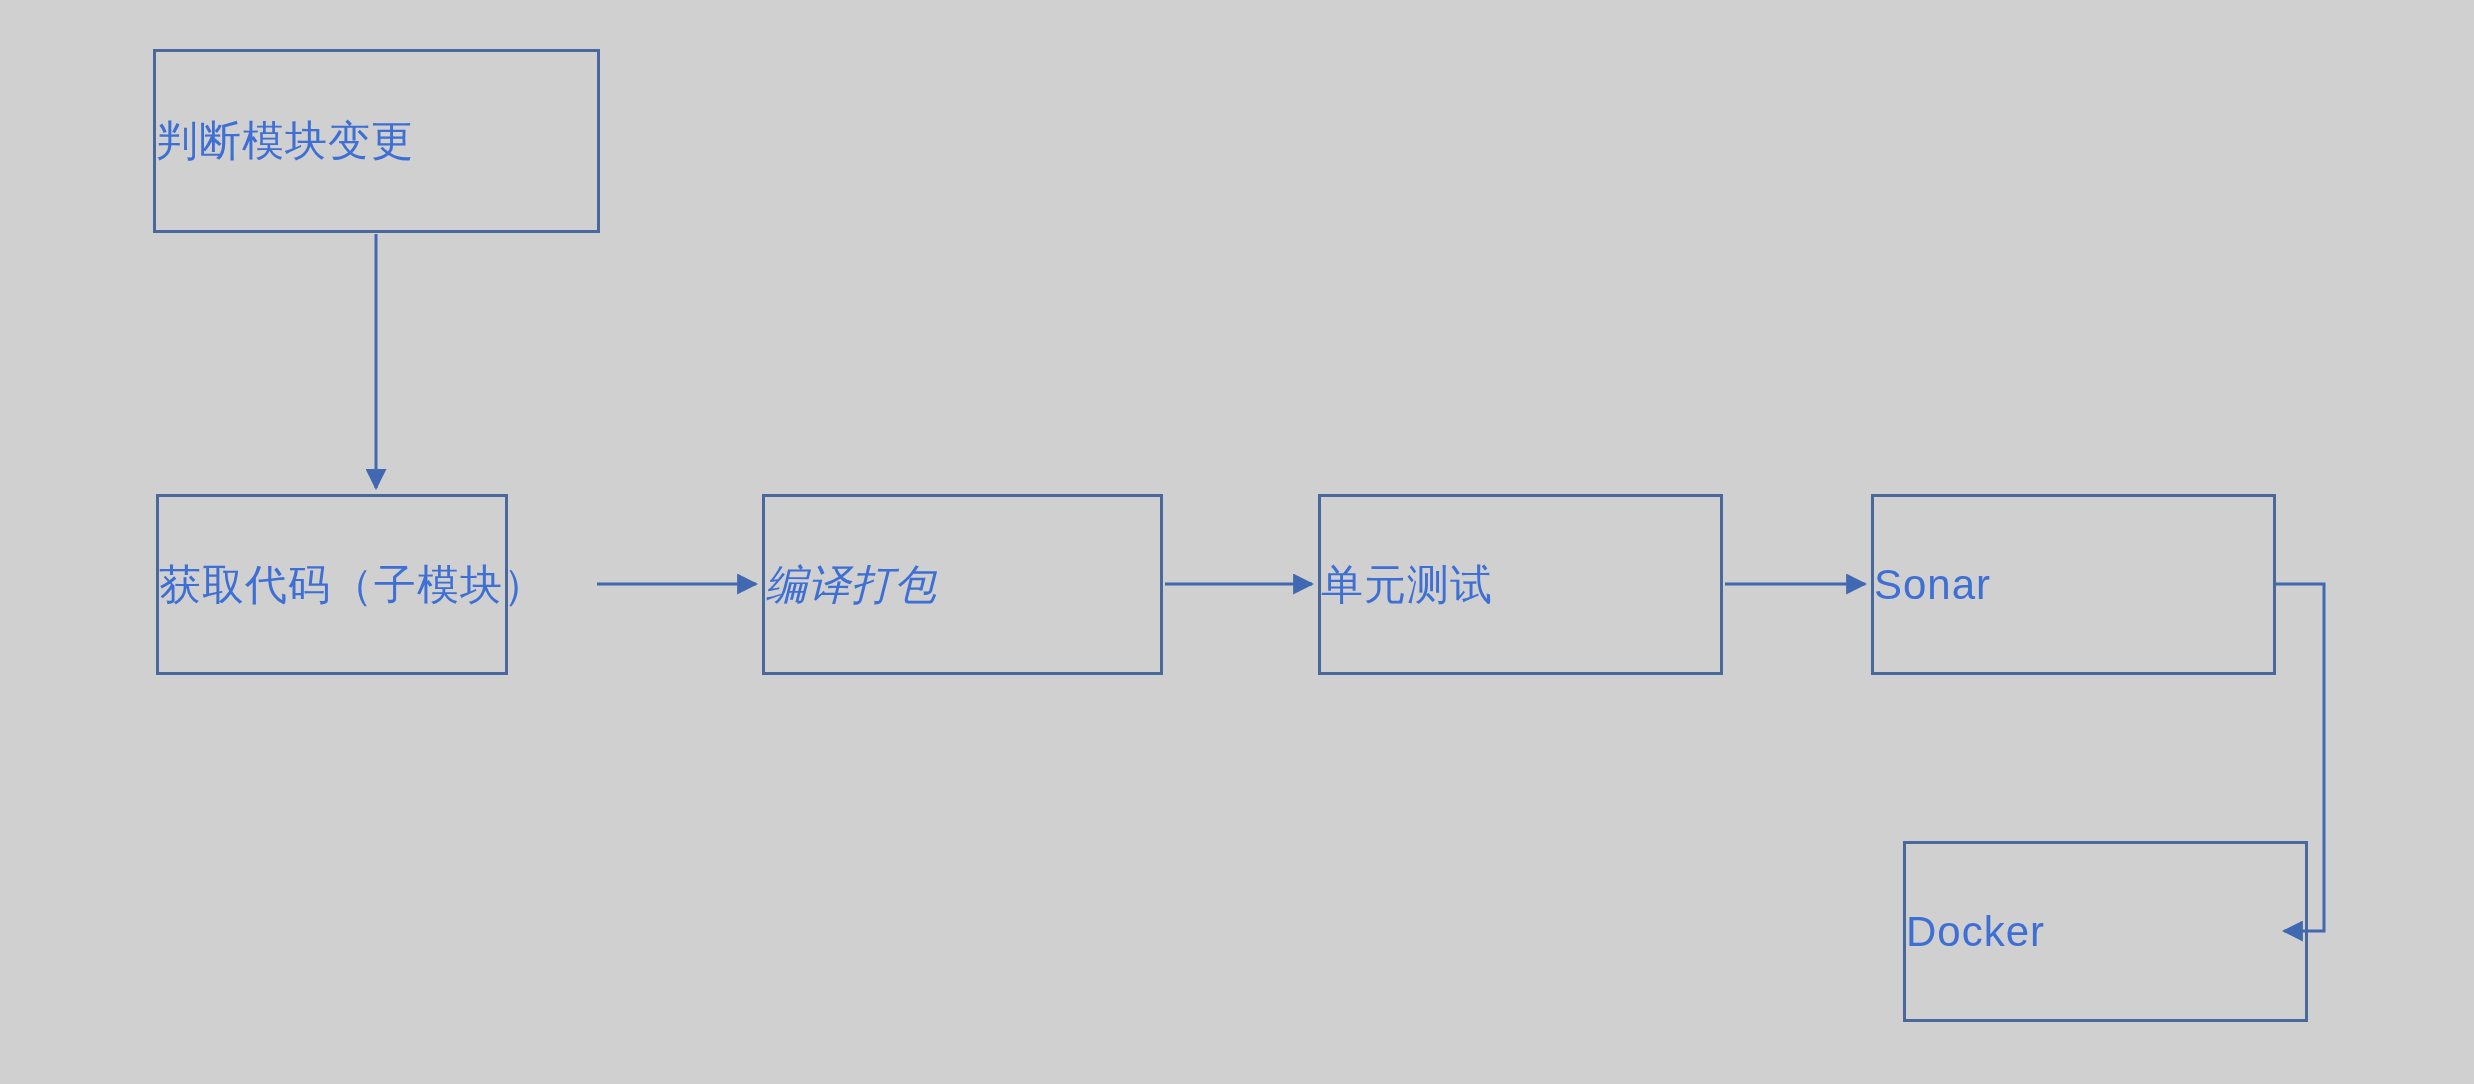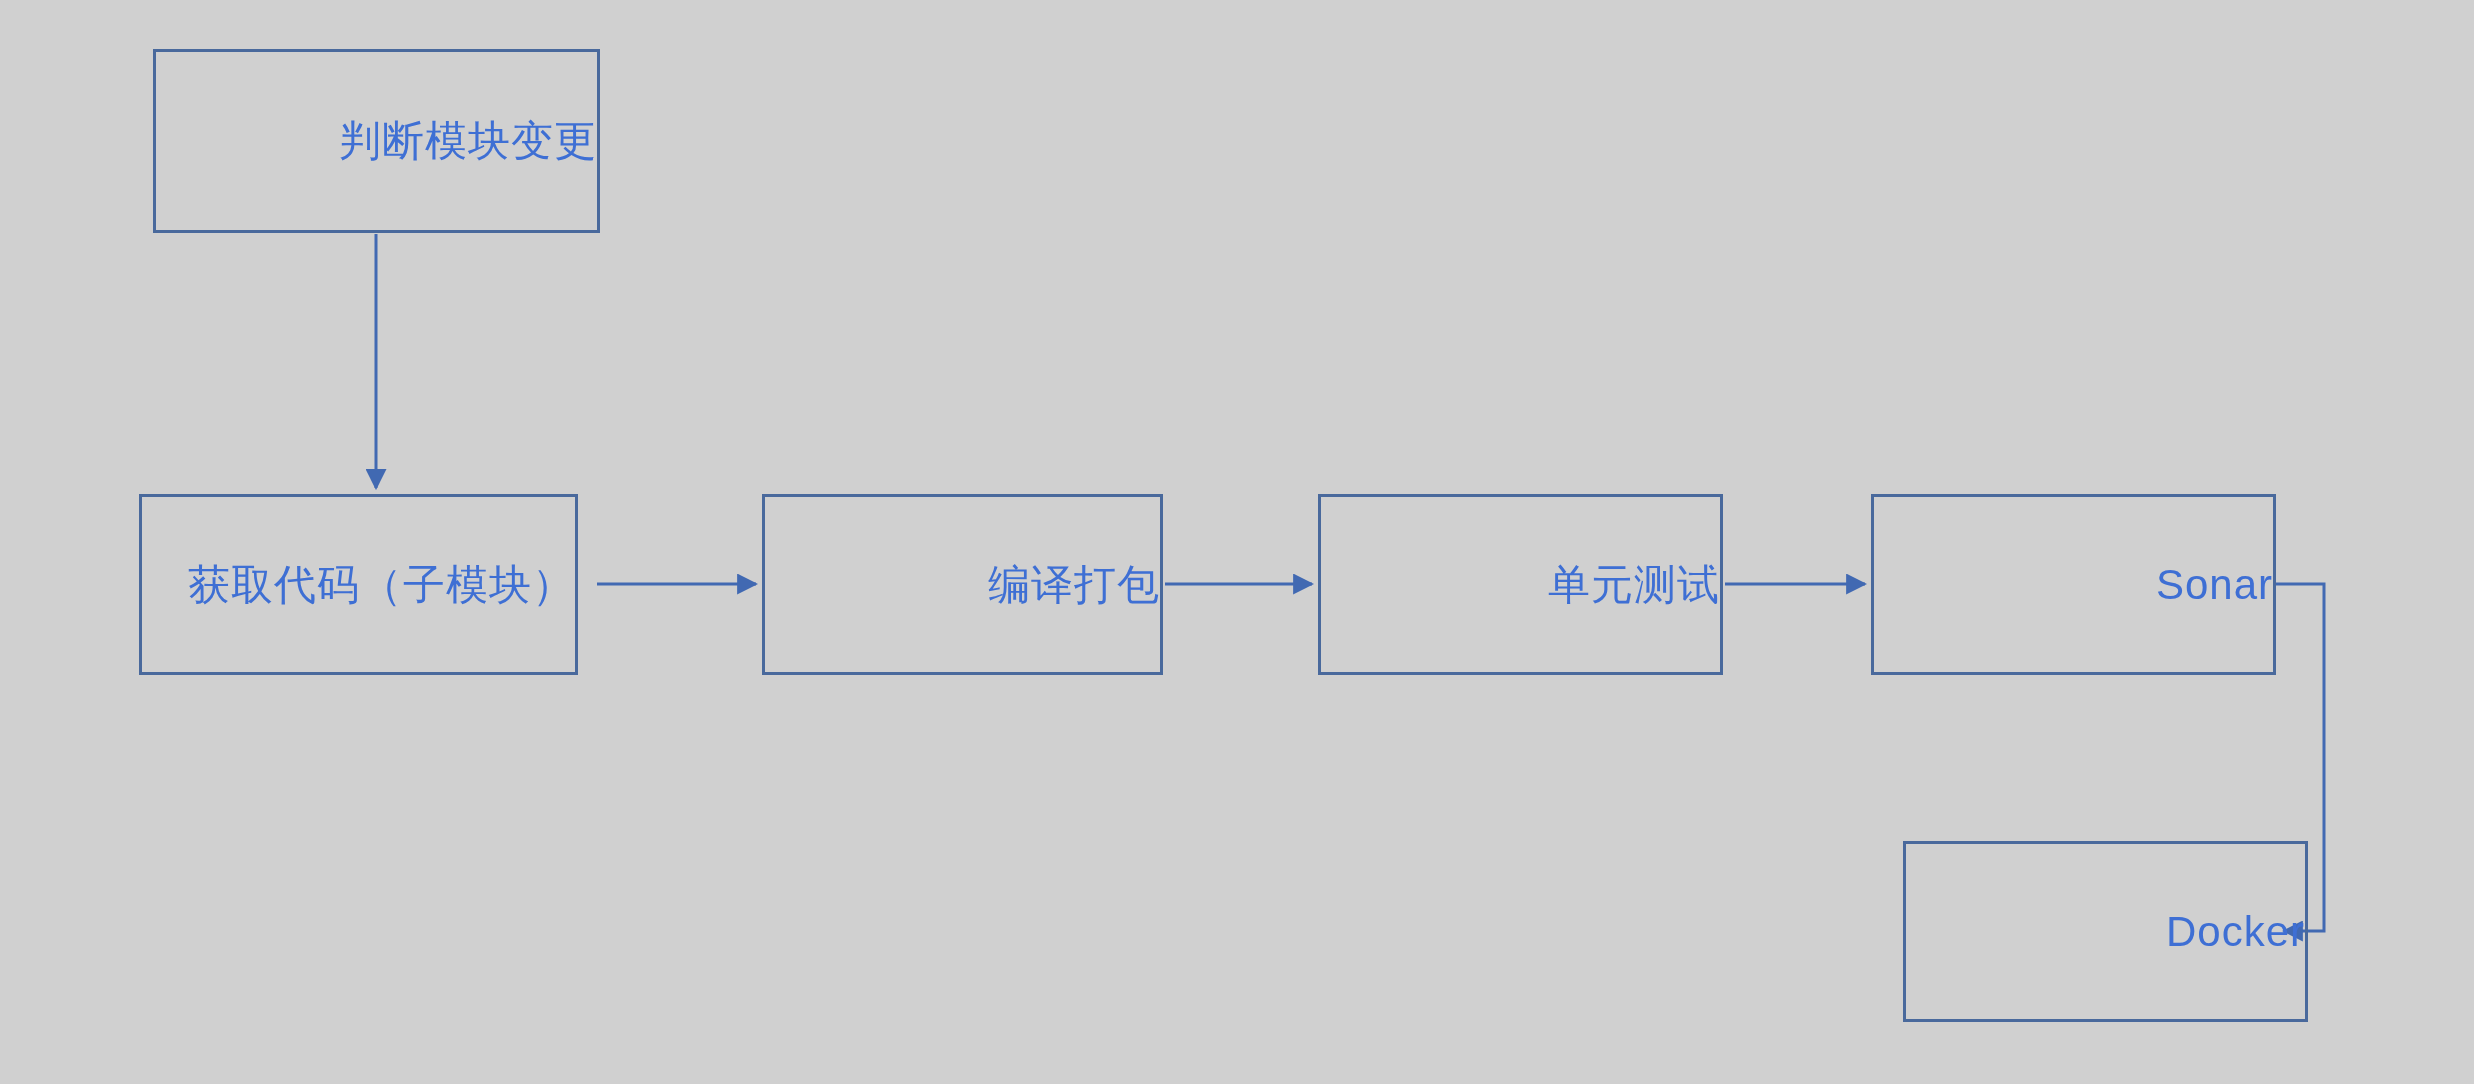--- a/index.html
+++ b/index.html
@@ -22,7 +22,7 @@
     background: transparent;
     display: flex;
     align-items: center;
-    justify-content: flex-end;
+    justify-content: flex-start;
   }
   .node .label {
     color: var(--text-color, #3e6fd4);

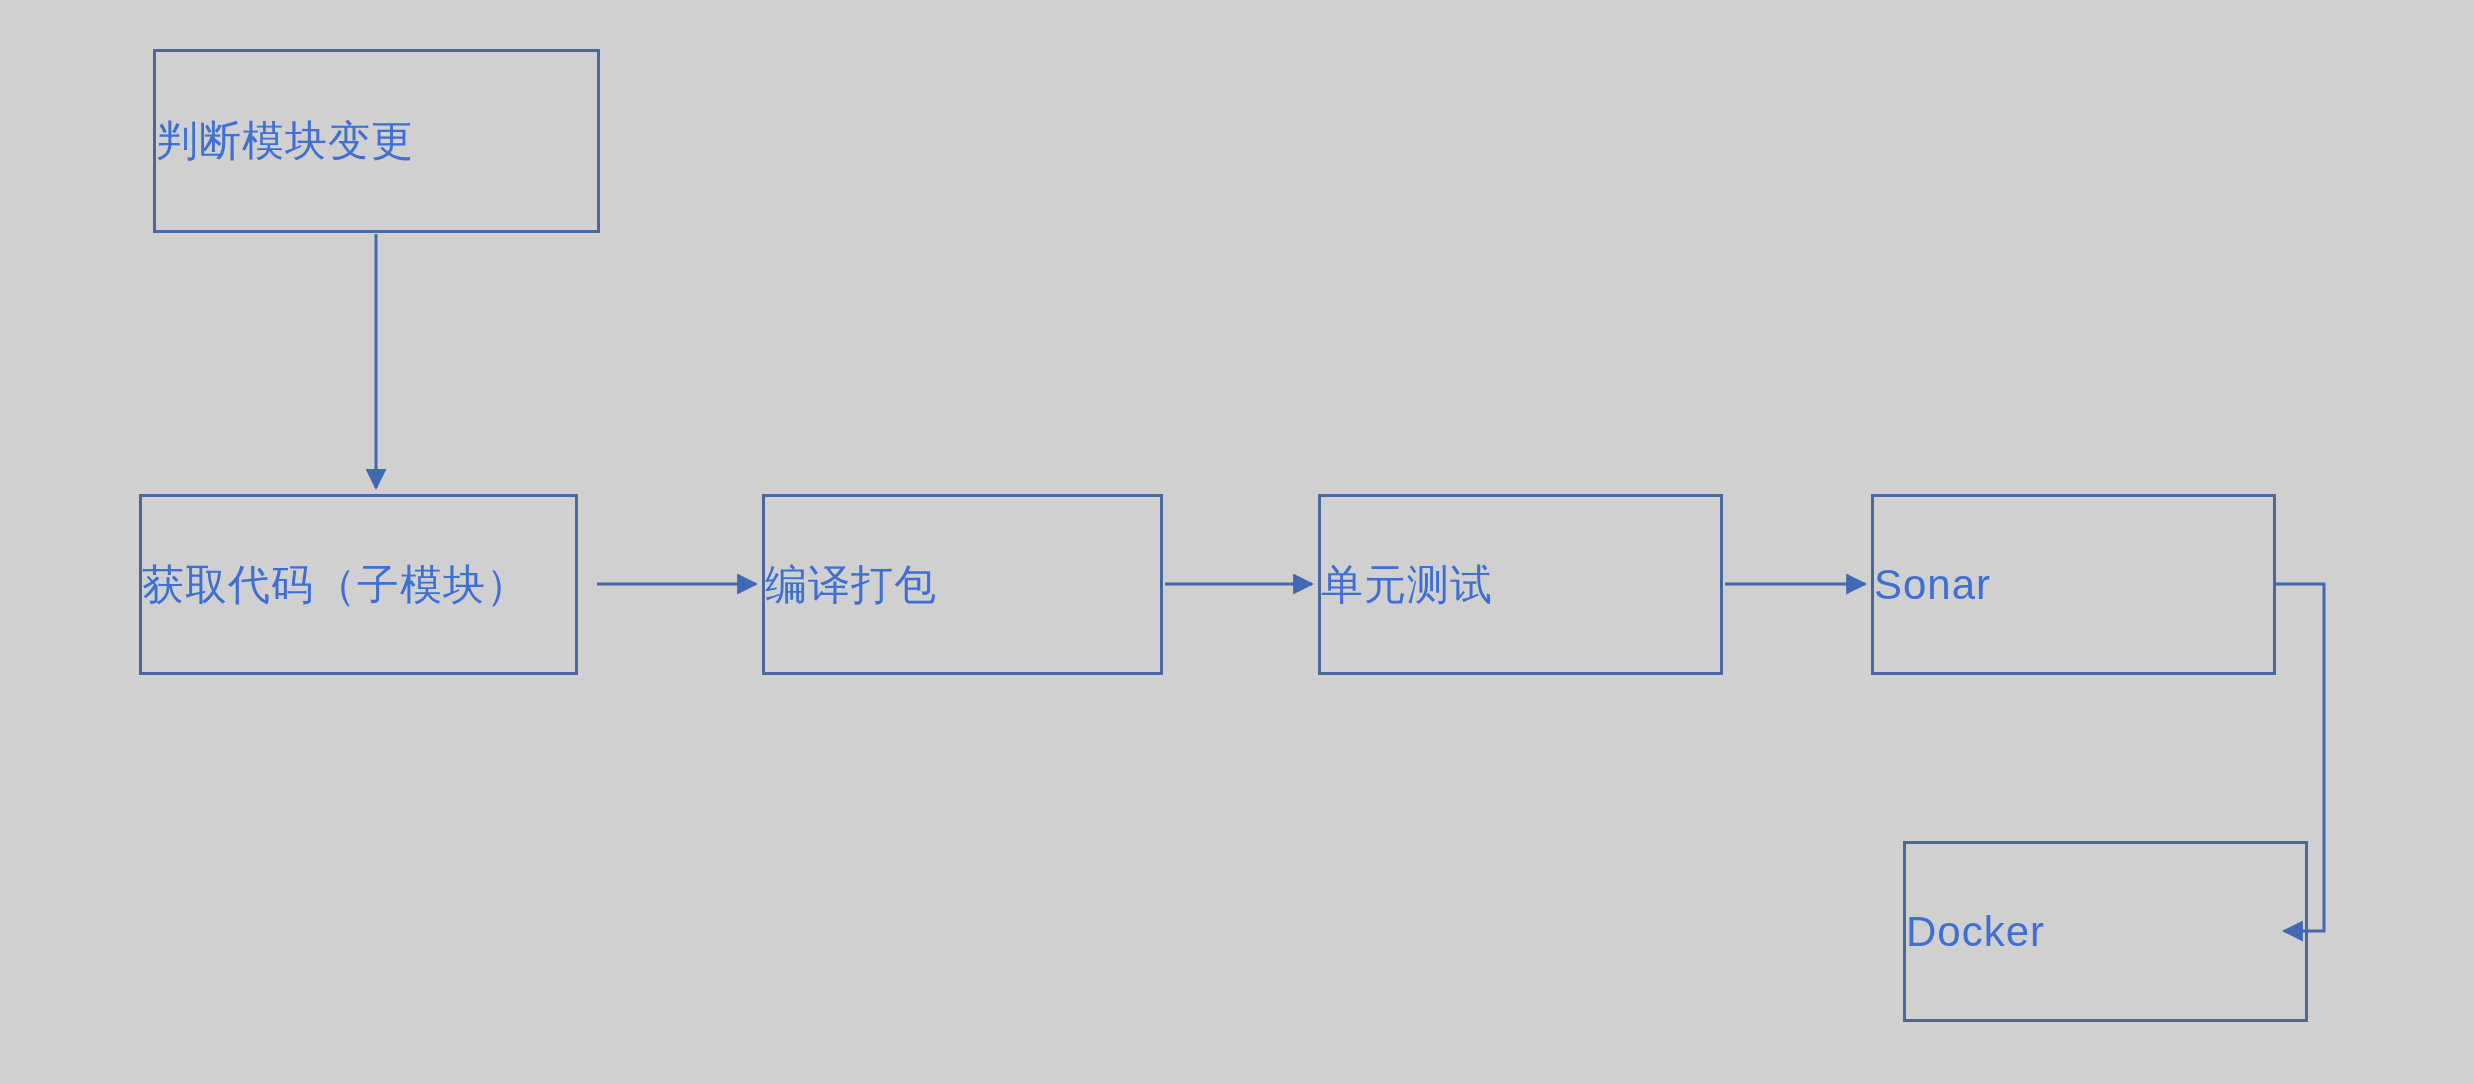--- a/index.html
+++ b/index.html
@@ -33,7 +33,7 @@
   }
   
   #node-judge  { left: 153px;  top: 49px;   width: 447px; height: 184px; }
-  #node-fetch  { left: 139px;  top: 494px;  width: 439px; height: 181px; }
+  #node-fetch  { left: 156px;  top: 494px;  width: 352px; height: 181px; }
   #node-build  { left: 762px;  top: 494px;  width: 401px; height: 181px; }
   #node-test   { left: 1318px; top: 494px;  width: 405px; height: 181px; }
   #node-sonar  { left: 1871px; top: 494px;  width: 405px; height: 181px; }

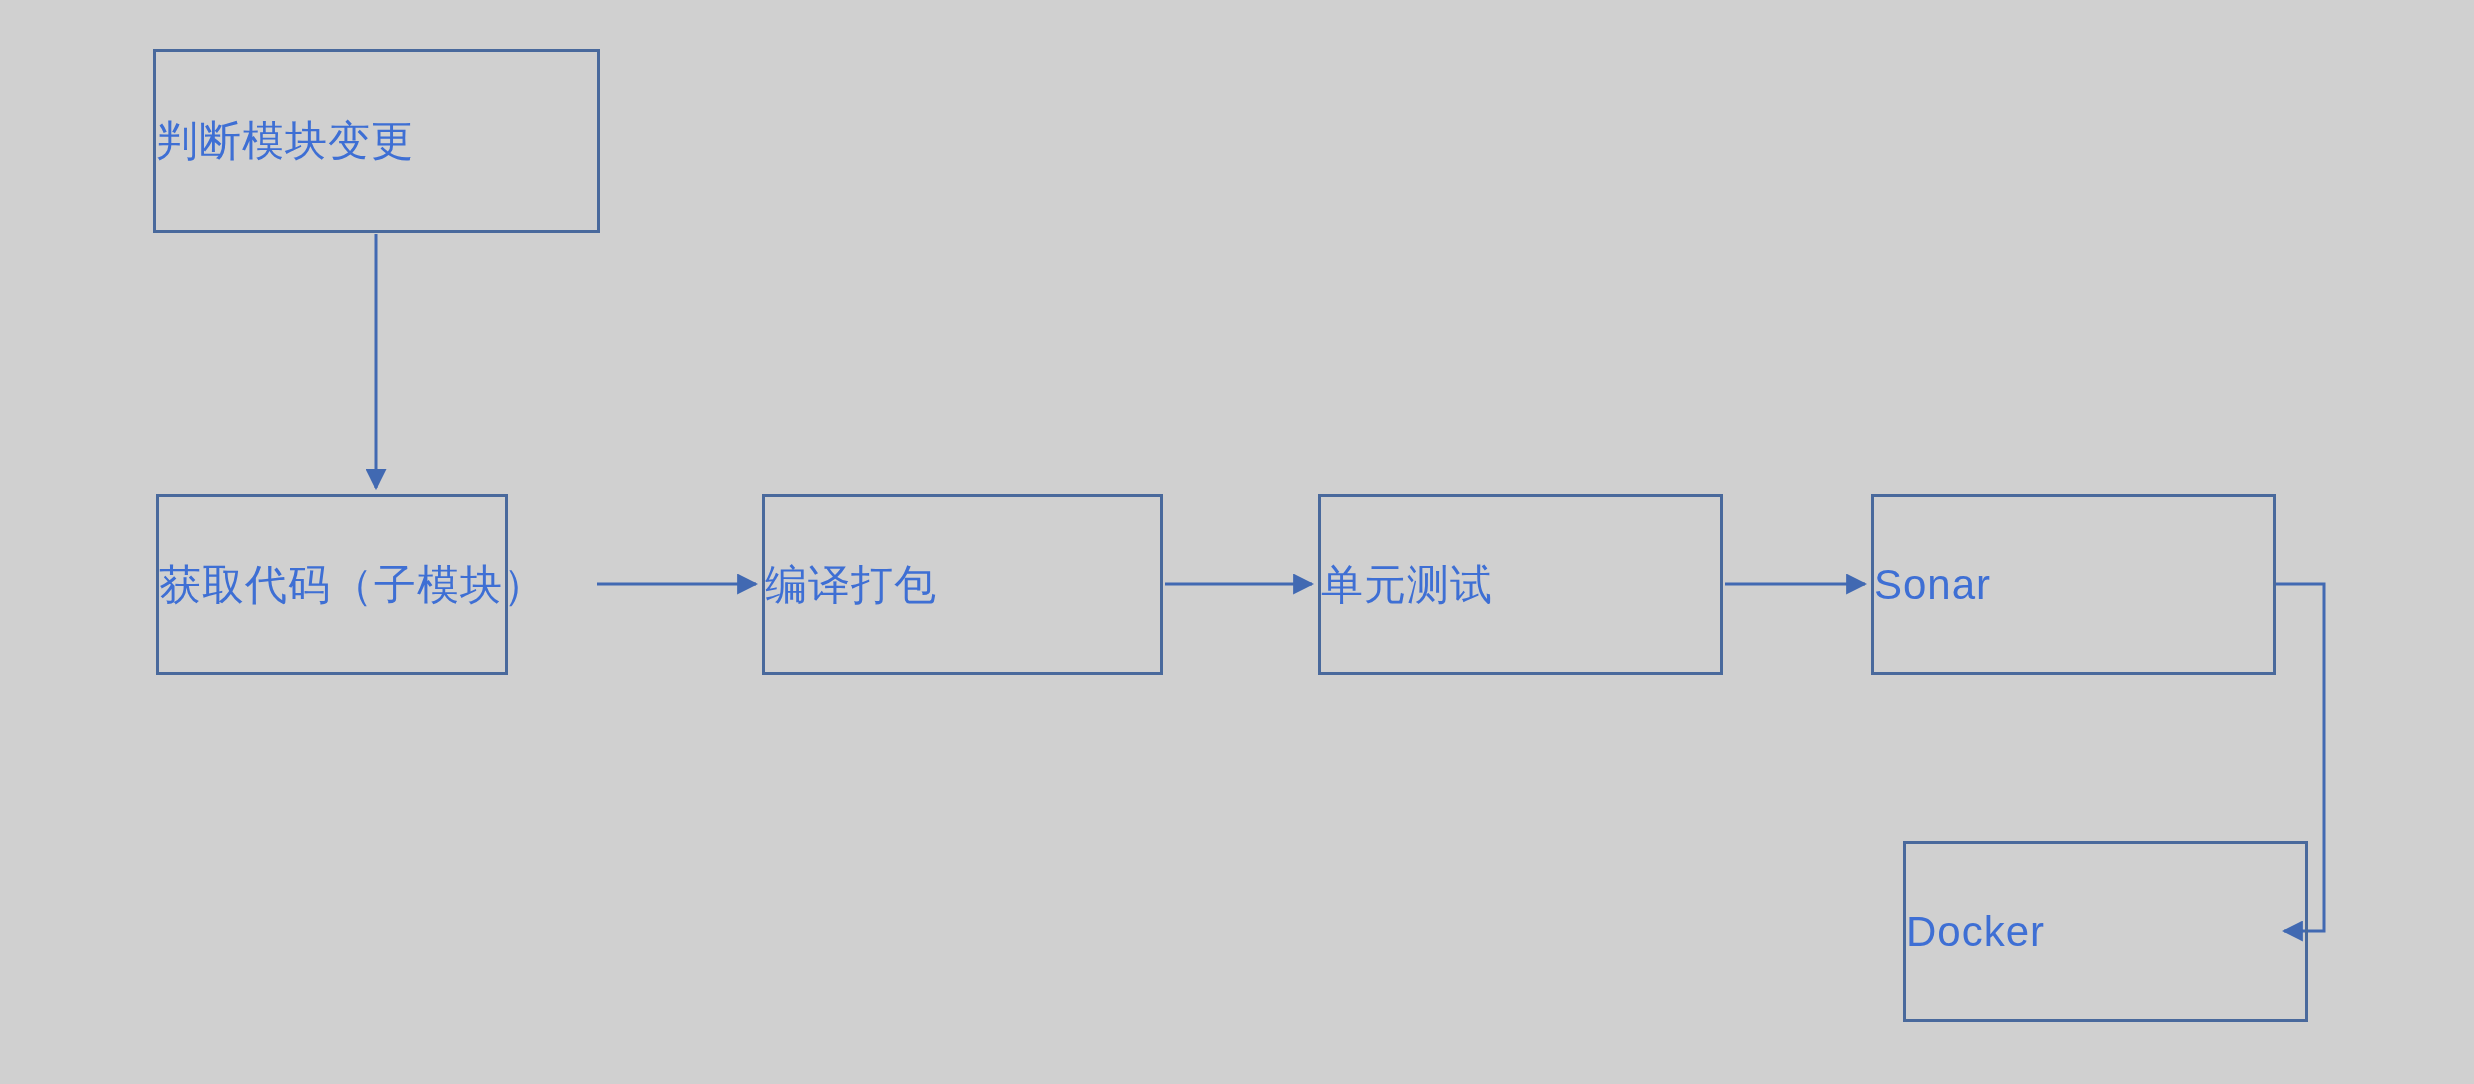--- a/index.html
+++ b/index.html
@@ -34,7 +34,7 @@
   
   #node-judge  { left: 153px;  top: 49px;   width: 447px; height: 184px; }
   #node-fetch  { left: 156px;  top: 494px;  width: 352px; height: 181px; }
-  #node-build  { left: 762px;  top: 494px;  width: 401px; height: 181px; }
+  #node-build  { left: 762px;  top: 494px;  width: 401px; height: 181px; font-style: italic; }
   #node-test   { left: 1318px; top: 494px;  width: 405px; height: 181px; }
   #node-sonar  { left: 1871px; top: 494px;  width: 405px; height: 181px; }
   #node-docker { left: 1871px; top: 841px;  width: 405px; height: 181px; margin-left: 32px; }

